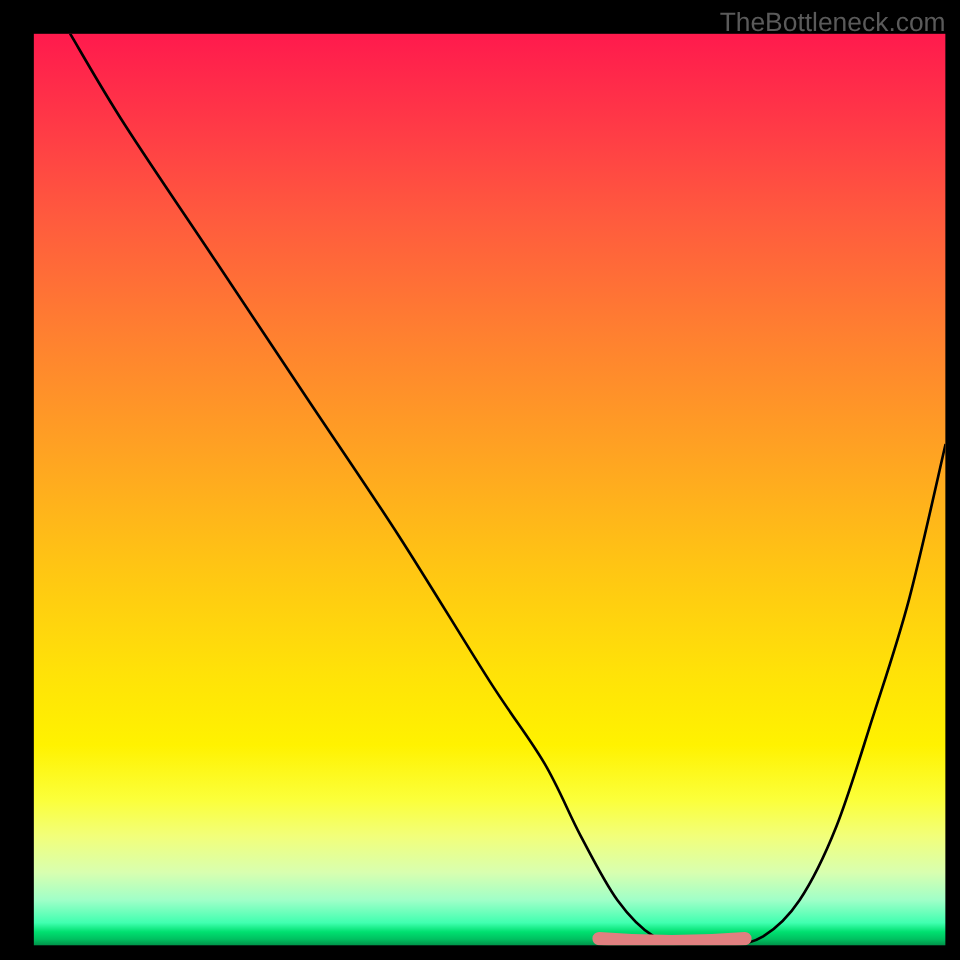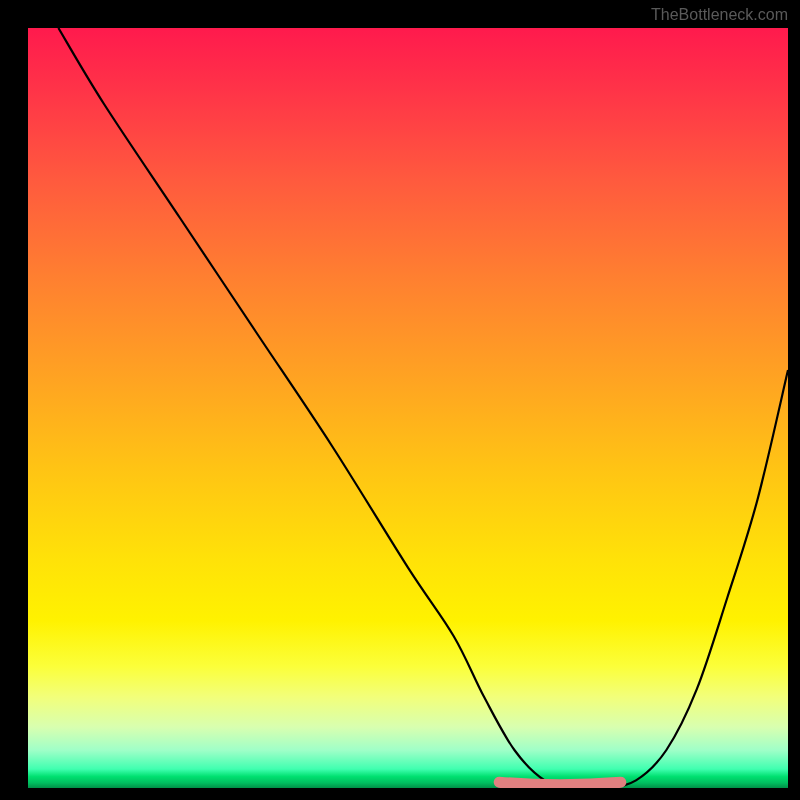--- a/index.html
+++ b/index.html
@@ -16,7 +16,7 @@
     top: 6px;
     right: 12px;
     color: #5a5a5a;
-    font-size: 16px;
+    font-size: 22px;
     font-weight: 500;
     z-index: 10;
   }

